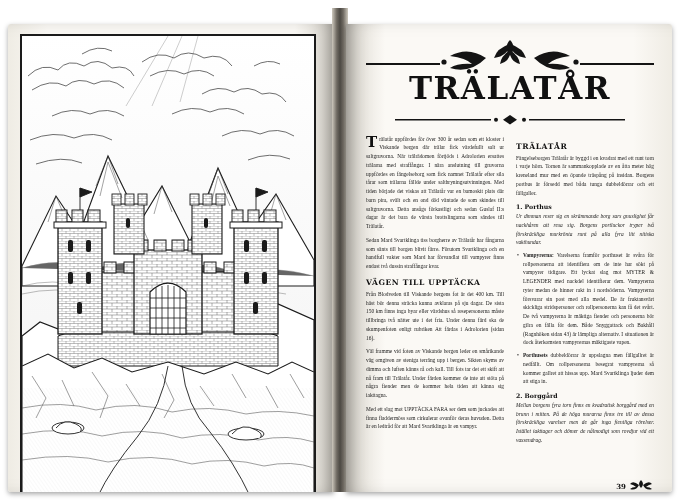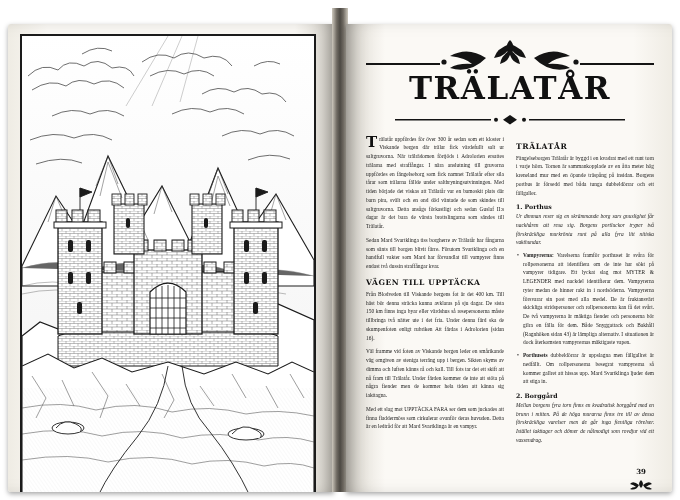--- a/index.html
+++ b/index.html
@@ -169,7 +169,6 @@
     font-family: "DejaVu Serif", serif;
     font-size: 7px;
     color: #111;
-    flex-direction: column;
   }
   .folio .num { font-weight: bold; }
 </style>

